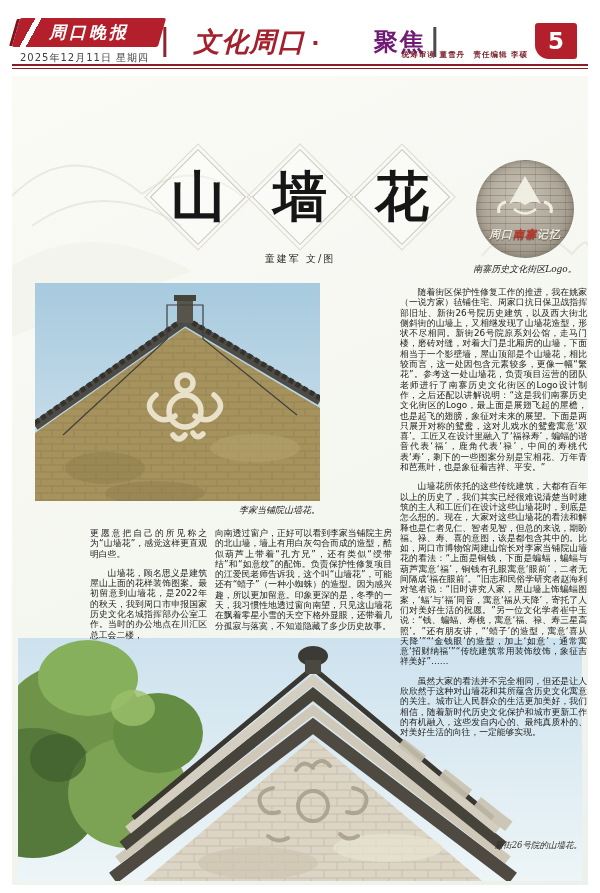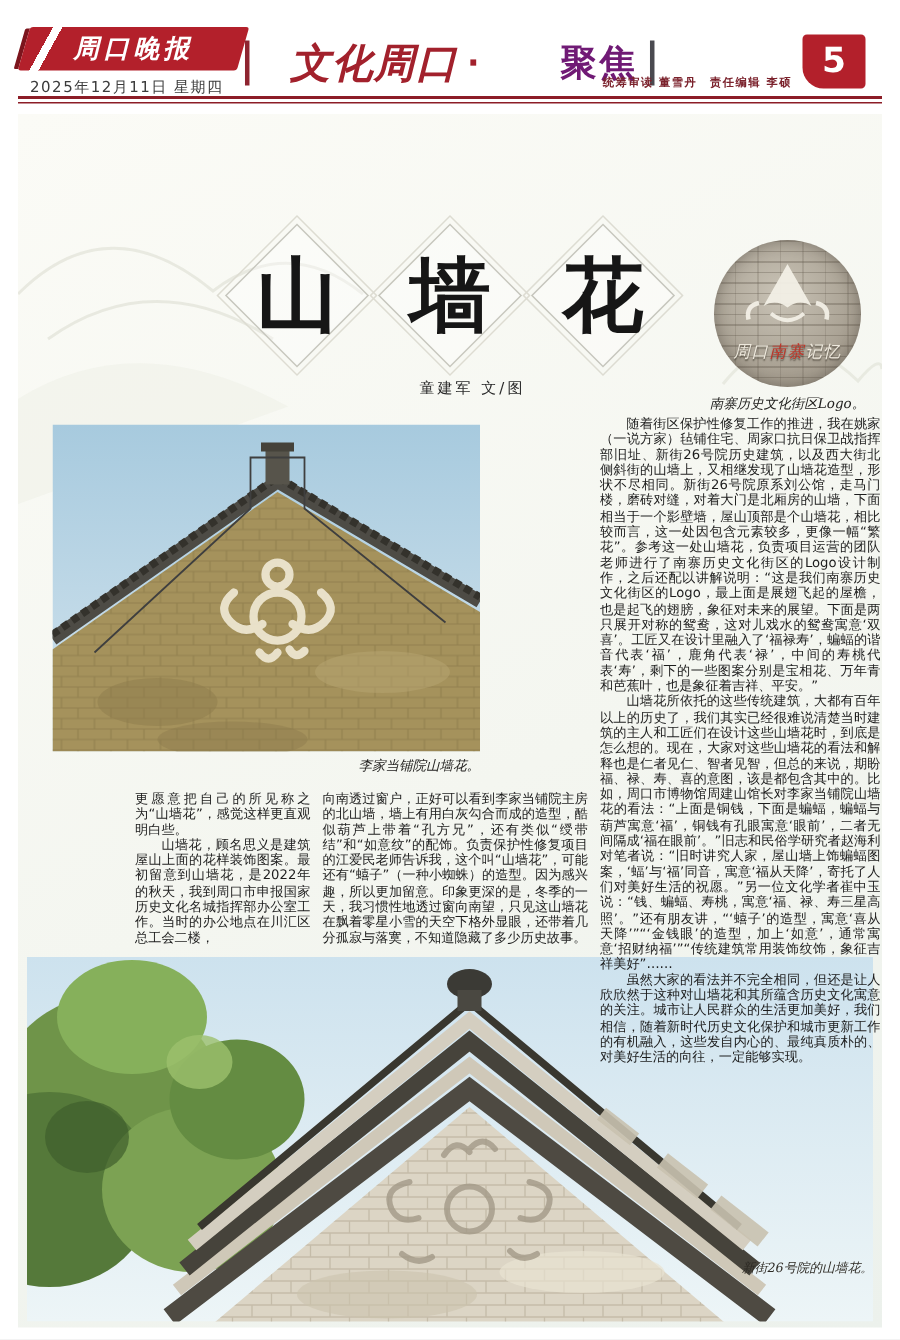--- a/index.html
+++ b/index.html
@@ -111,7 +111,7 @@
   .logo-text{
     position:absolute; left:0; right:0; bottom:16px; text-align:center;
     font-family:"DejaVu Serif","Liberation Serif",serif; font-style:italic;
-    font-weight:normal; font-size:11px; letter-spacing:1px;
+    font-weight:bold; font-size:11px; letter-spacing:1px;
     color:#eee9dd; text-shadow:0 1px 1px rgba(40,35,25,0.6); white-space:nowrap;
   }
   .logo-text .red{ color:#c23428; }

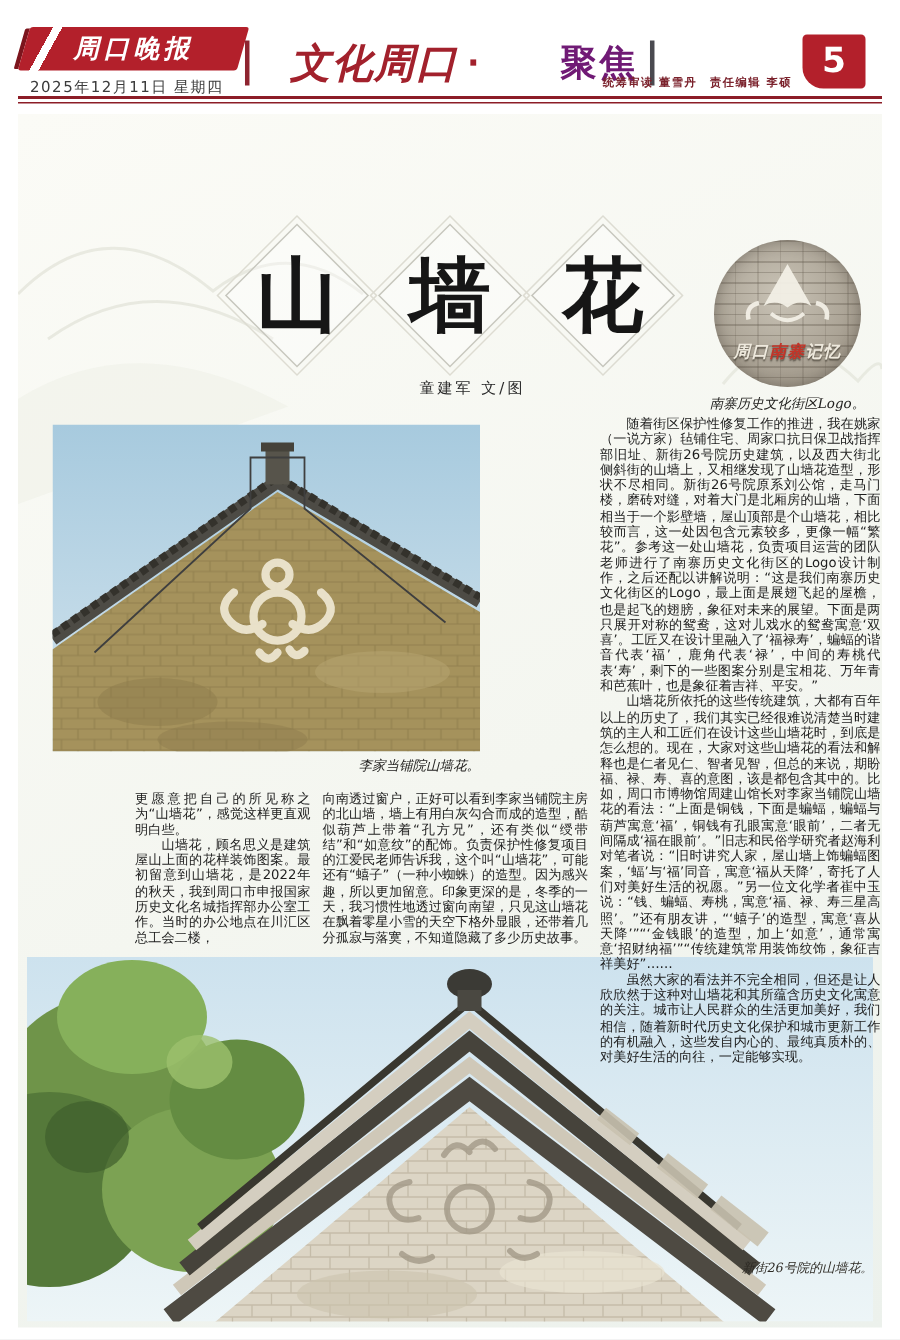--- a/index.html
+++ b/index.html
@@ -91,7 +91,7 @@
   }
   .byline{
     position:absolute; left:50%; top:176px; transform:translateX(-50%);
-    font-size:10px; color:#2a2a2a; letter-spacing:2px; white-space:nowrap;margin-left:15px;
+    font-size:10px; color:#2a2a2a; letter-spacing:2px; white-space:nowrap;
   }
   
   .logo-fig{ position:absolute; left:458px; top:84px; width:110px; }

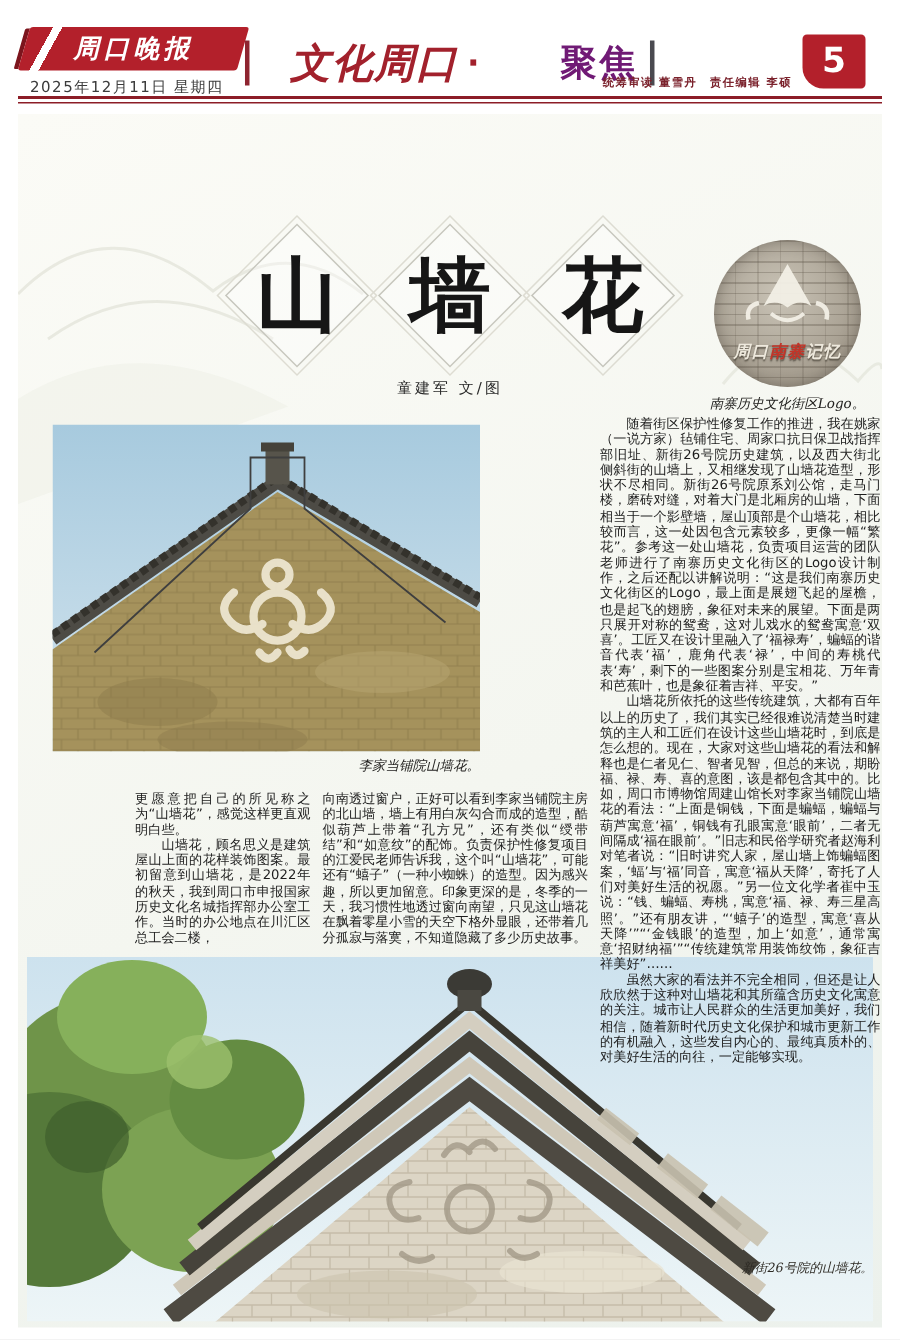--- a/index.html
+++ b/index.html
@@ -129,7 +129,7 @@
   }
   
   .col{ position:absolute; font-size:8.8px; line-height:10.3px; text-align:justify; color:#1c1c1c; z-index:3; }
-  .col p.ind{ text-indent:2em; }
+  .col p.ind{ text-indent:2em;margin-top:9px; }
   .col1{ left:23px; top:452px; width:172px; }
   .col1-narrow{ width:117px; margin-left:55px; }
   .col2{ left:203px; top:452px; width:177px; }

